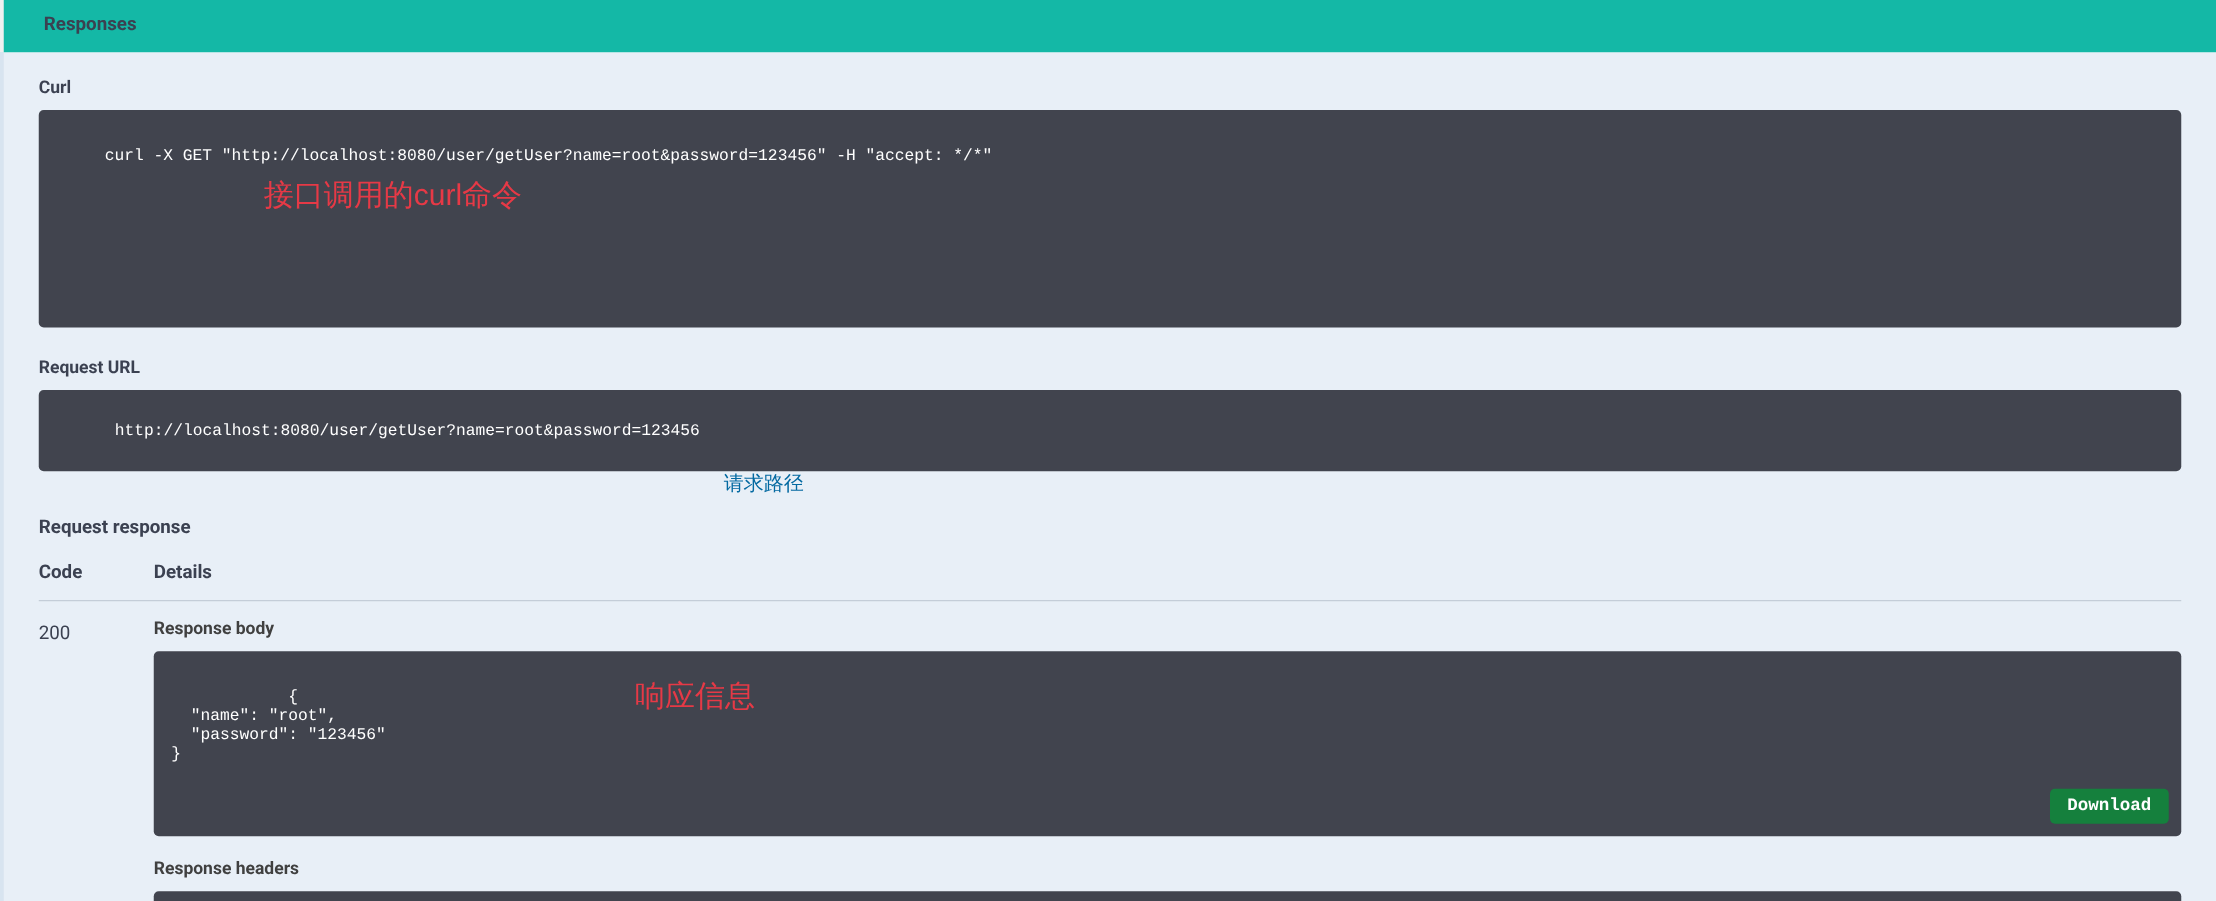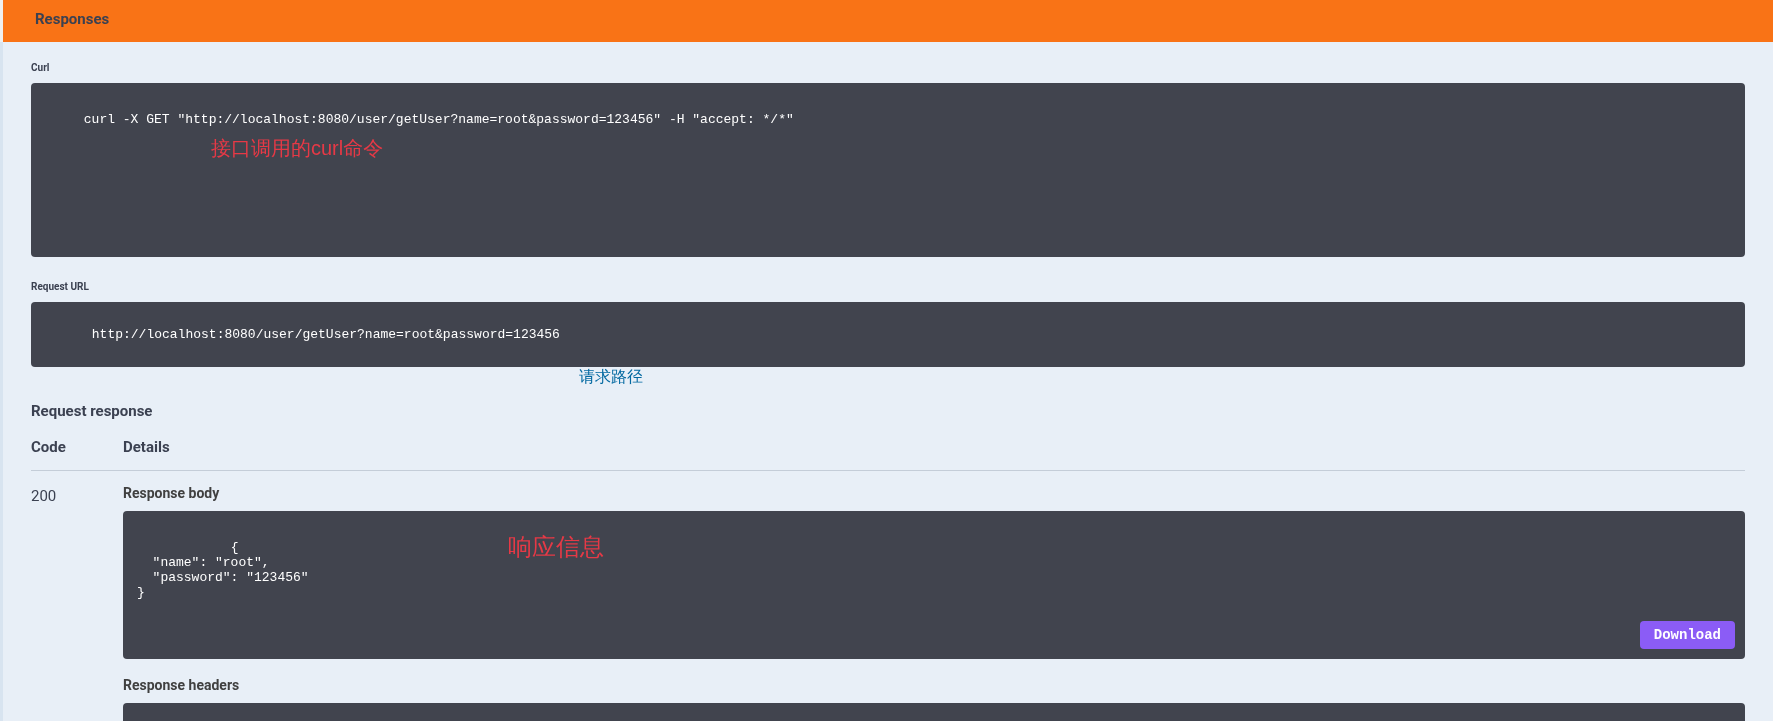--- a/index.html
+++ b/index.html
@@ -20,7 +20,7 @@
     }
     .responses-header {
       padding: 10px 32px 14px 32px;
-      background: #f97316;
+      background: #14b8a6;
       border-left: 3px solid #f0f0f0;
     }
     .responses-title {

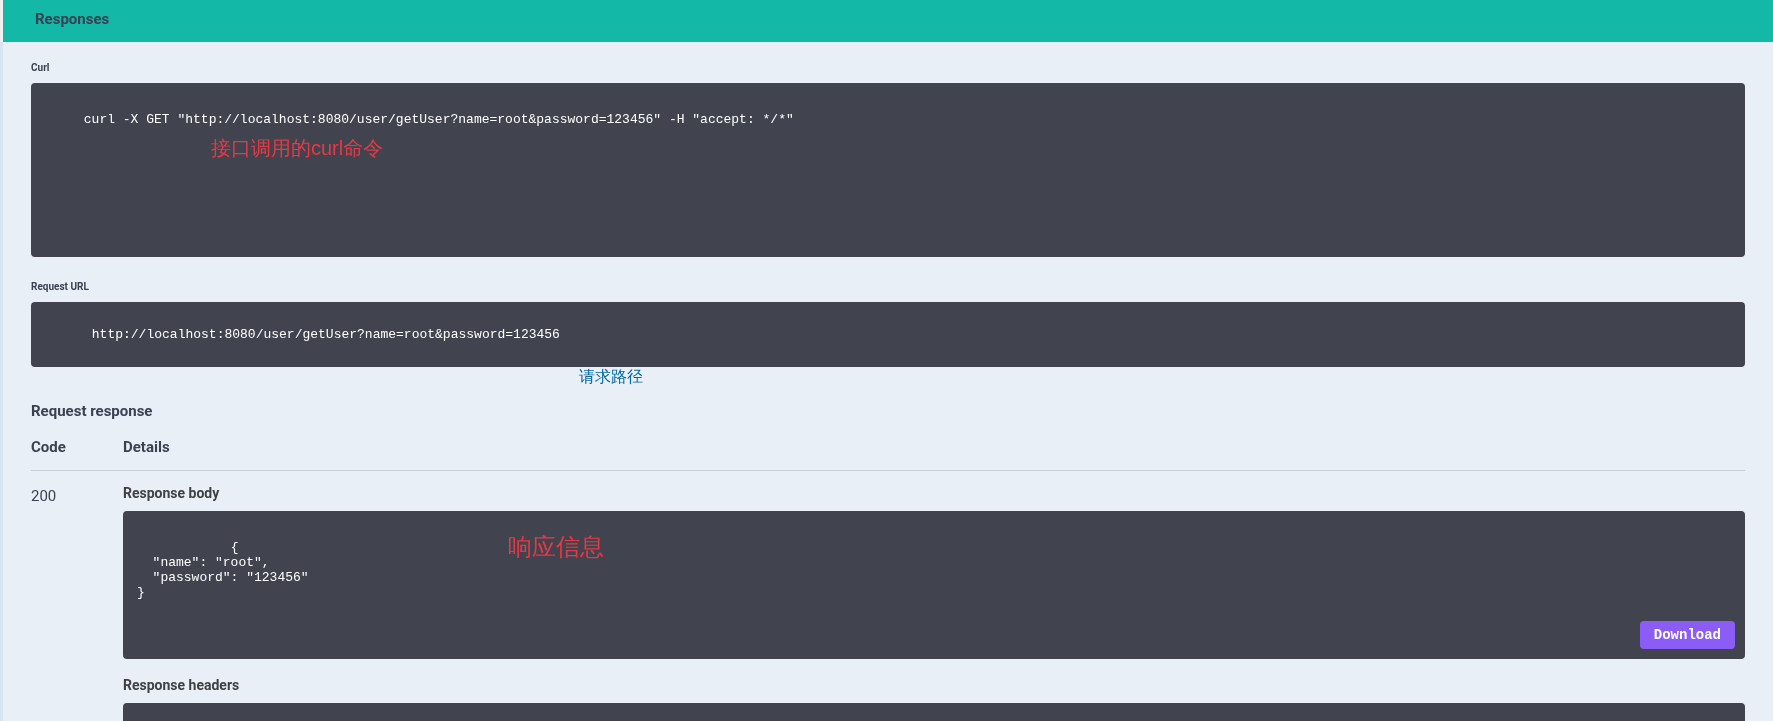--- a/index.html
+++ b/index.html
@@ -34,7 +34,7 @@
       border-left: 3px solid #d8e4f0;
     }
     .section-label {
-      font-size: 10px;
+      font-size: 14px;
       font-weight: 700;
       color: #3b4151;
       margin-bottom: 10px;

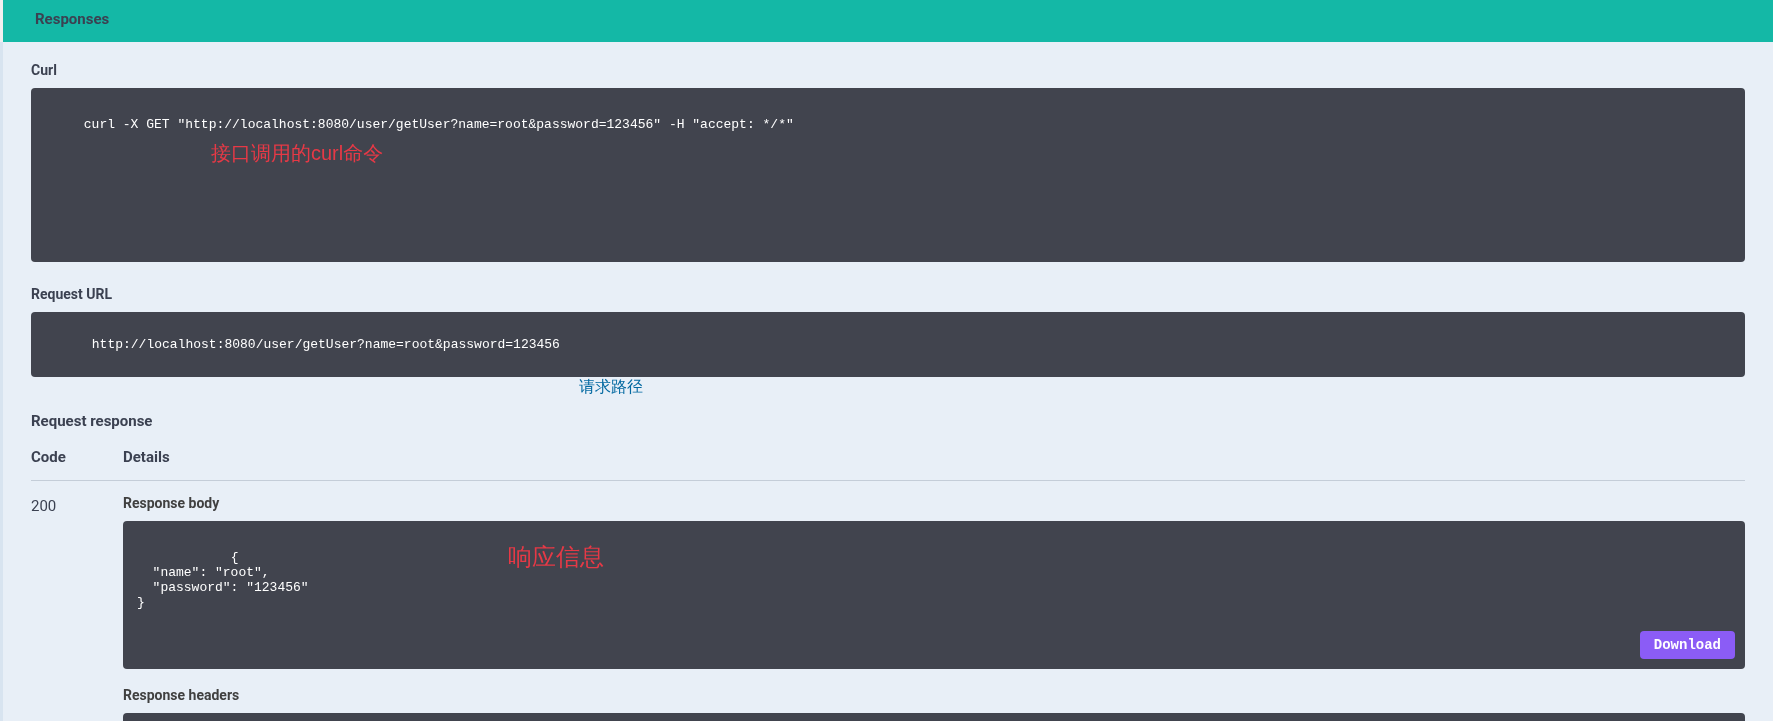--- a/index.html
+++ b/index.html
@@ -61,7 +61,7 @@
     .annotation {
       color: #e63946;
       font-family: "Microsoft YaHei", sans-serif;
-      font-size: 20px;
+      font-size: 24px;
       position: absolute;
       pointer-events: none;
     }

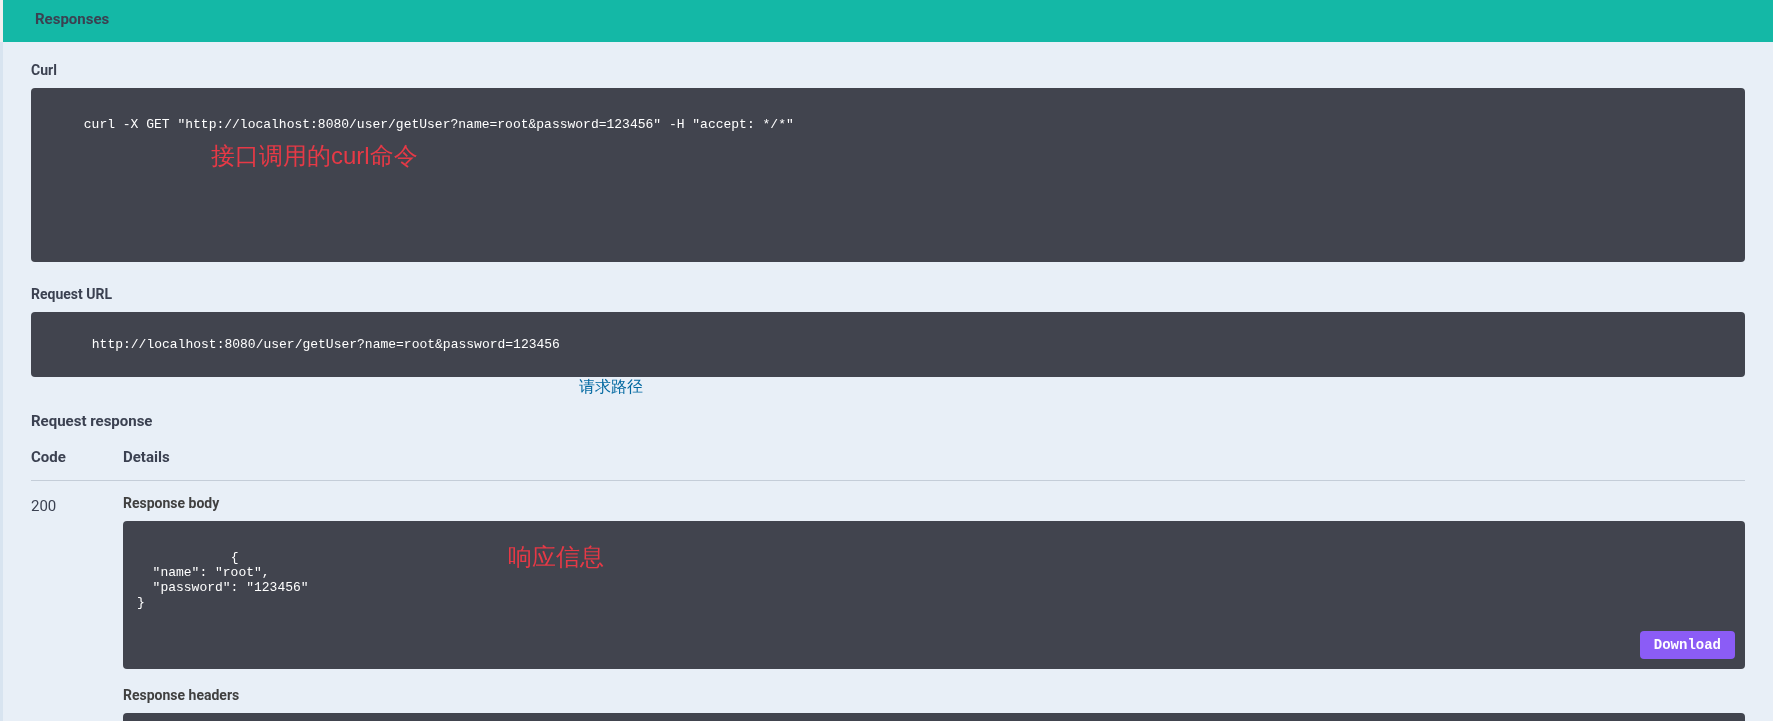--- a/index.html
+++ b/index.html
@@ -141,7 +141,7 @@
       position: absolute;
       right: 10px;
       bottom: 10px;
-      background: #8b5cf6;
+      background: #15803d;
       color: #ffffff;
       border: none;
       padding: 6px 14px;

